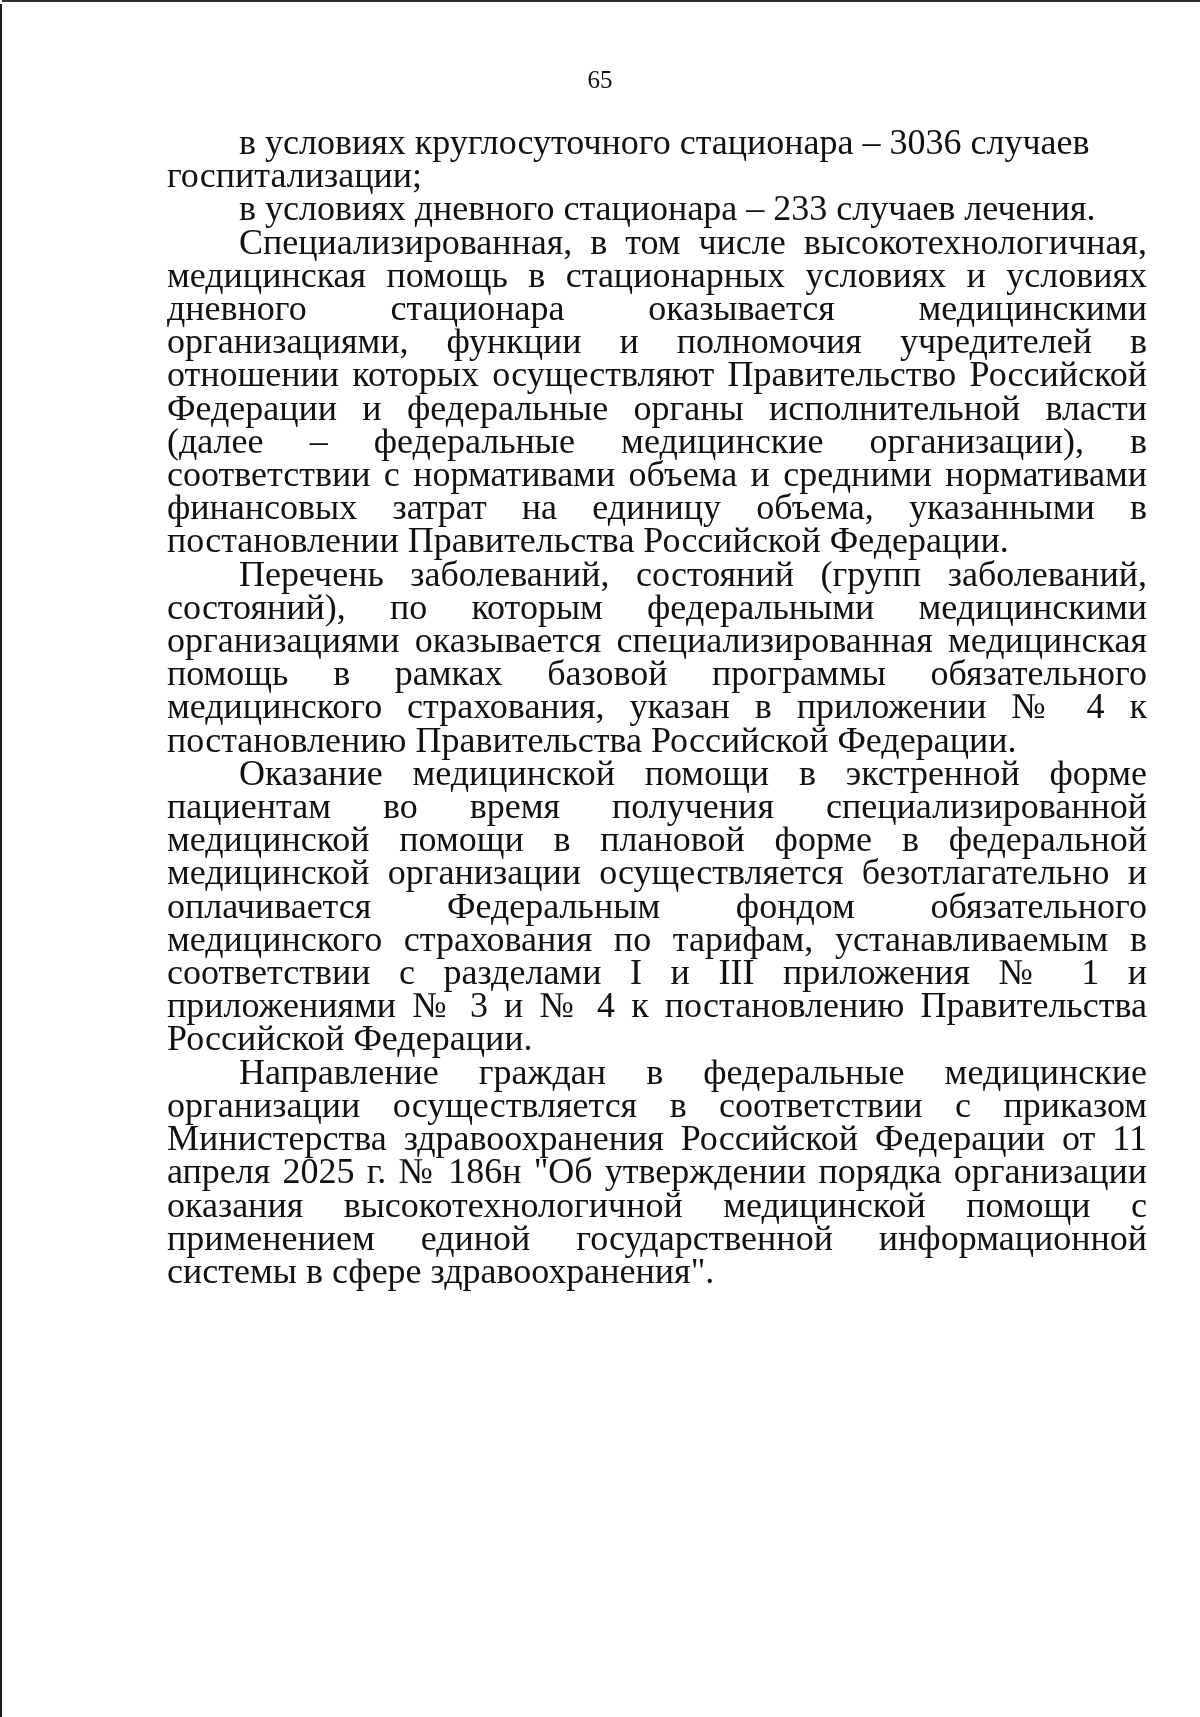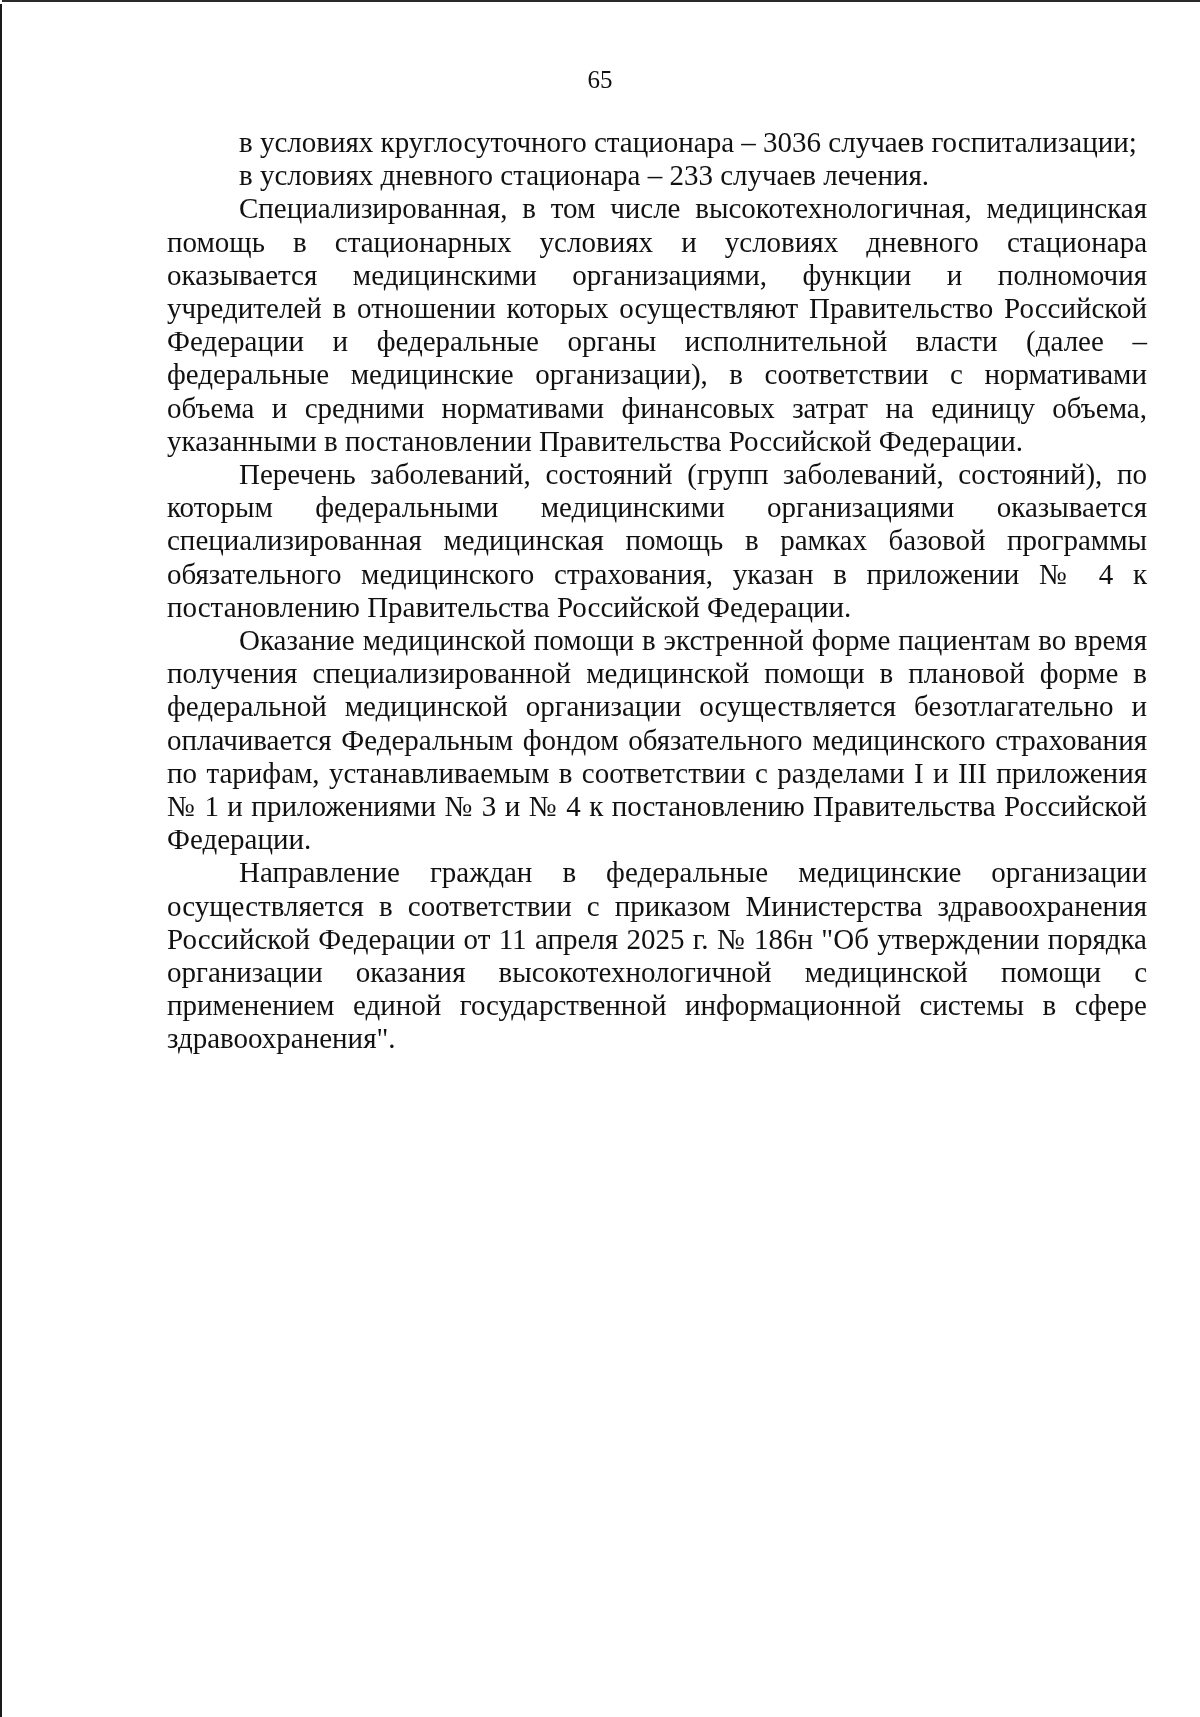--- a/index.html
+++ b/index.html
@@ -24,7 +24,7 @@
   .body-text {
     position: absolute; left: 167px; top: 126px; width: 980px;
     font-family: "Liberation Serif", "DejaVu Serif", serif;
-    font-size: 29px; line-height: 33.2px; color: #111;
+    font-size: 36px; line-height: 33.2px; color: #111;
   }
   .para {
     margin: 0; text-indent: 72px; text-align: justify;

